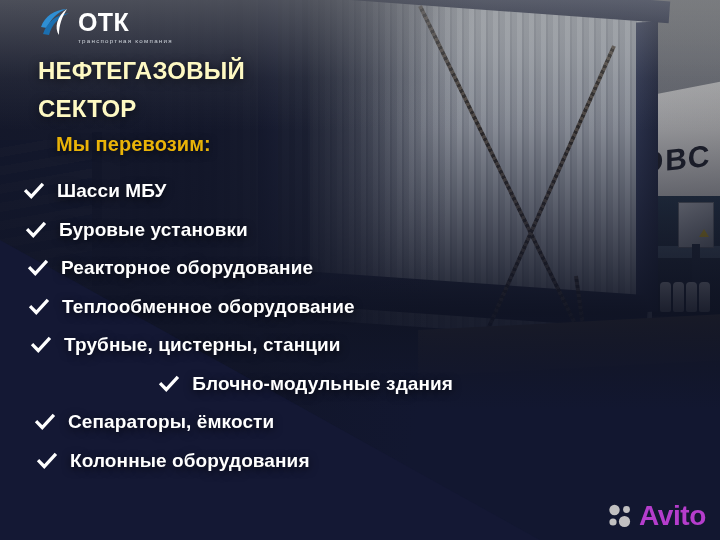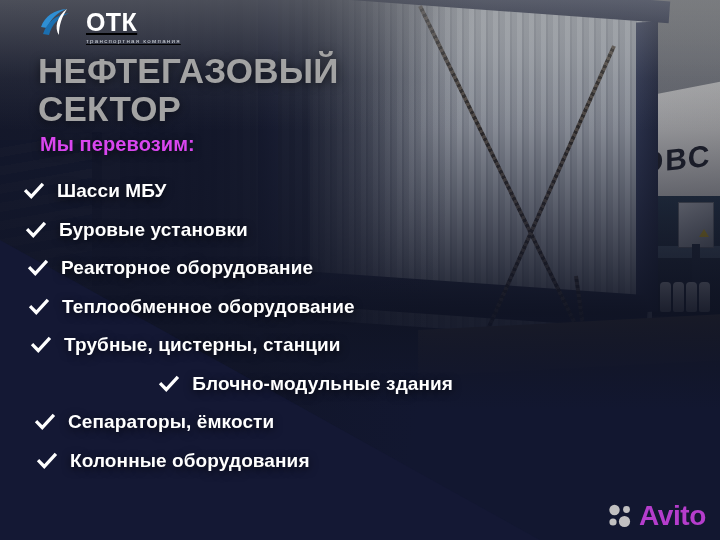--- a/index.html
+++ b/index.html
@@ -321,8 +321,7 @@
     left: 40px; top: 8px;
     display: flex;
     align-items: flex-start;
-    gap: 12px;
-    text-decoration: underline;
+    gap: 4px;
   }
   .logo-mark {
     width: 34px; height: 30px;

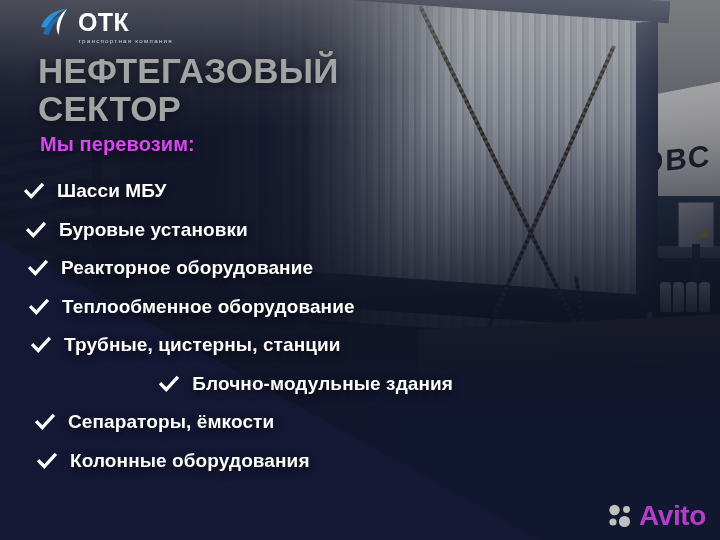--- a/index.html
+++ b/index.html
@@ -349,8 +349,8 @@
     position: absolute;
     left: 38px; top: 52px;
     width: 460px;
-    color: #a3a3a3;
-    font-size: 35px;
+    color: #fef9c3;
+    font-size: 24px;
     font-weight: 800;
     line-height: 38px;
     letter-spacing: .2px;

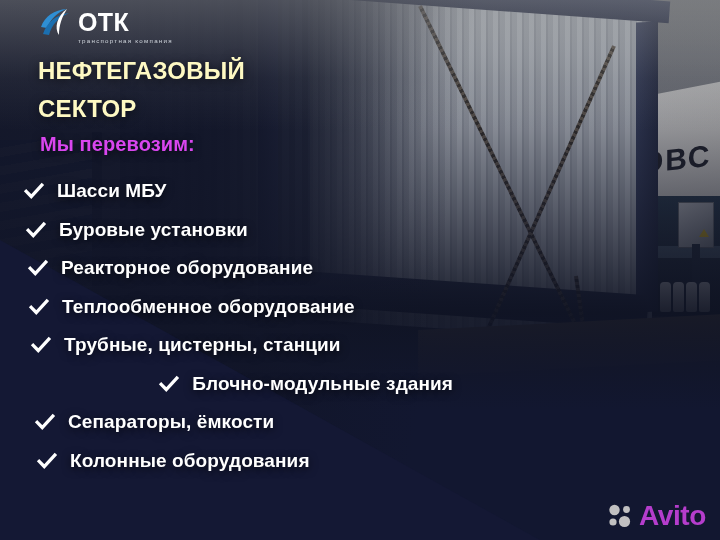--- a/index.html
+++ b/index.html
@@ -358,8 +358,8 @@
   }
   .subhead {
     position: absolute;
-    left: 40px; top: 133px;
-    color: #d946ef;
+    left: 56px; top: 133px;
+    color: #eab308;
     font-size: 20px;
     font-weight: 700;
     letter-spacing: .1px;

